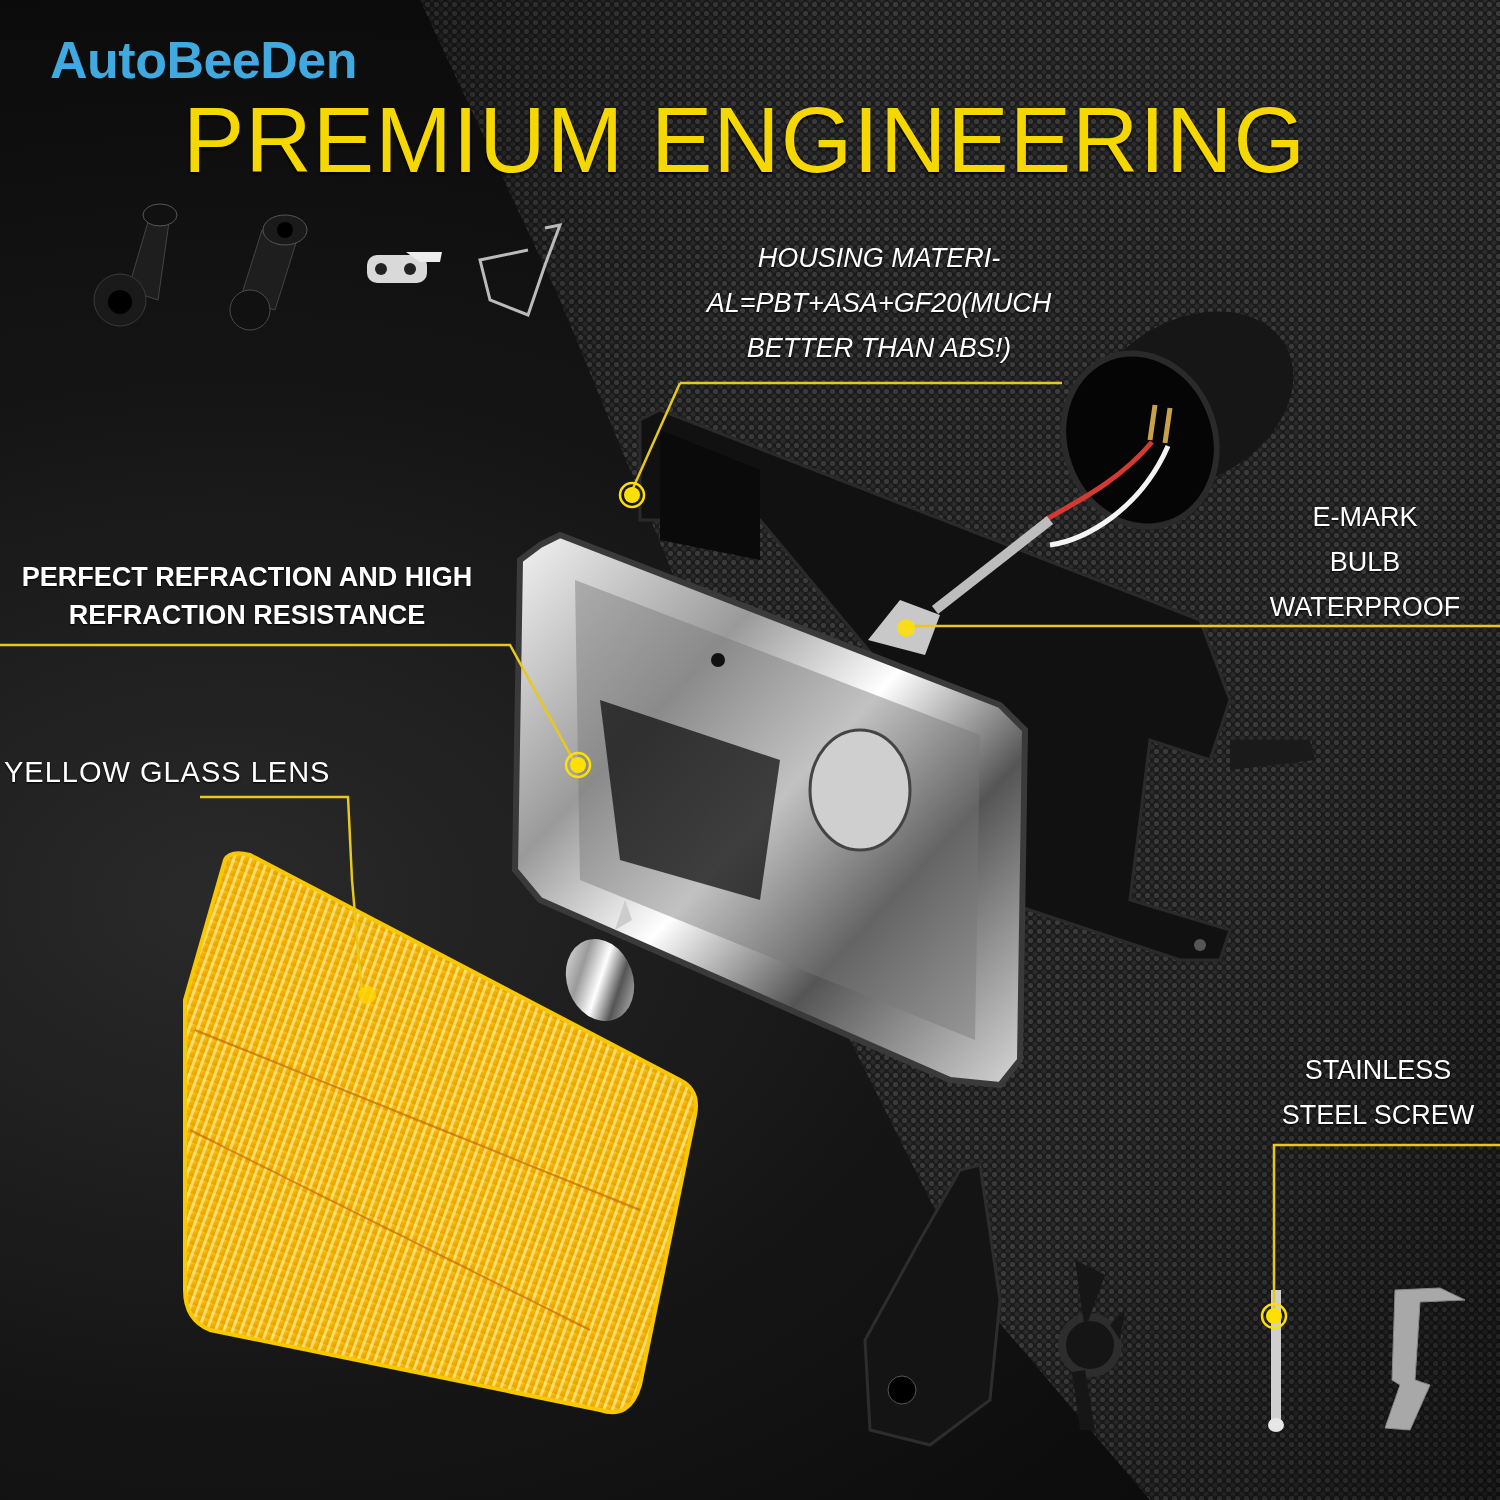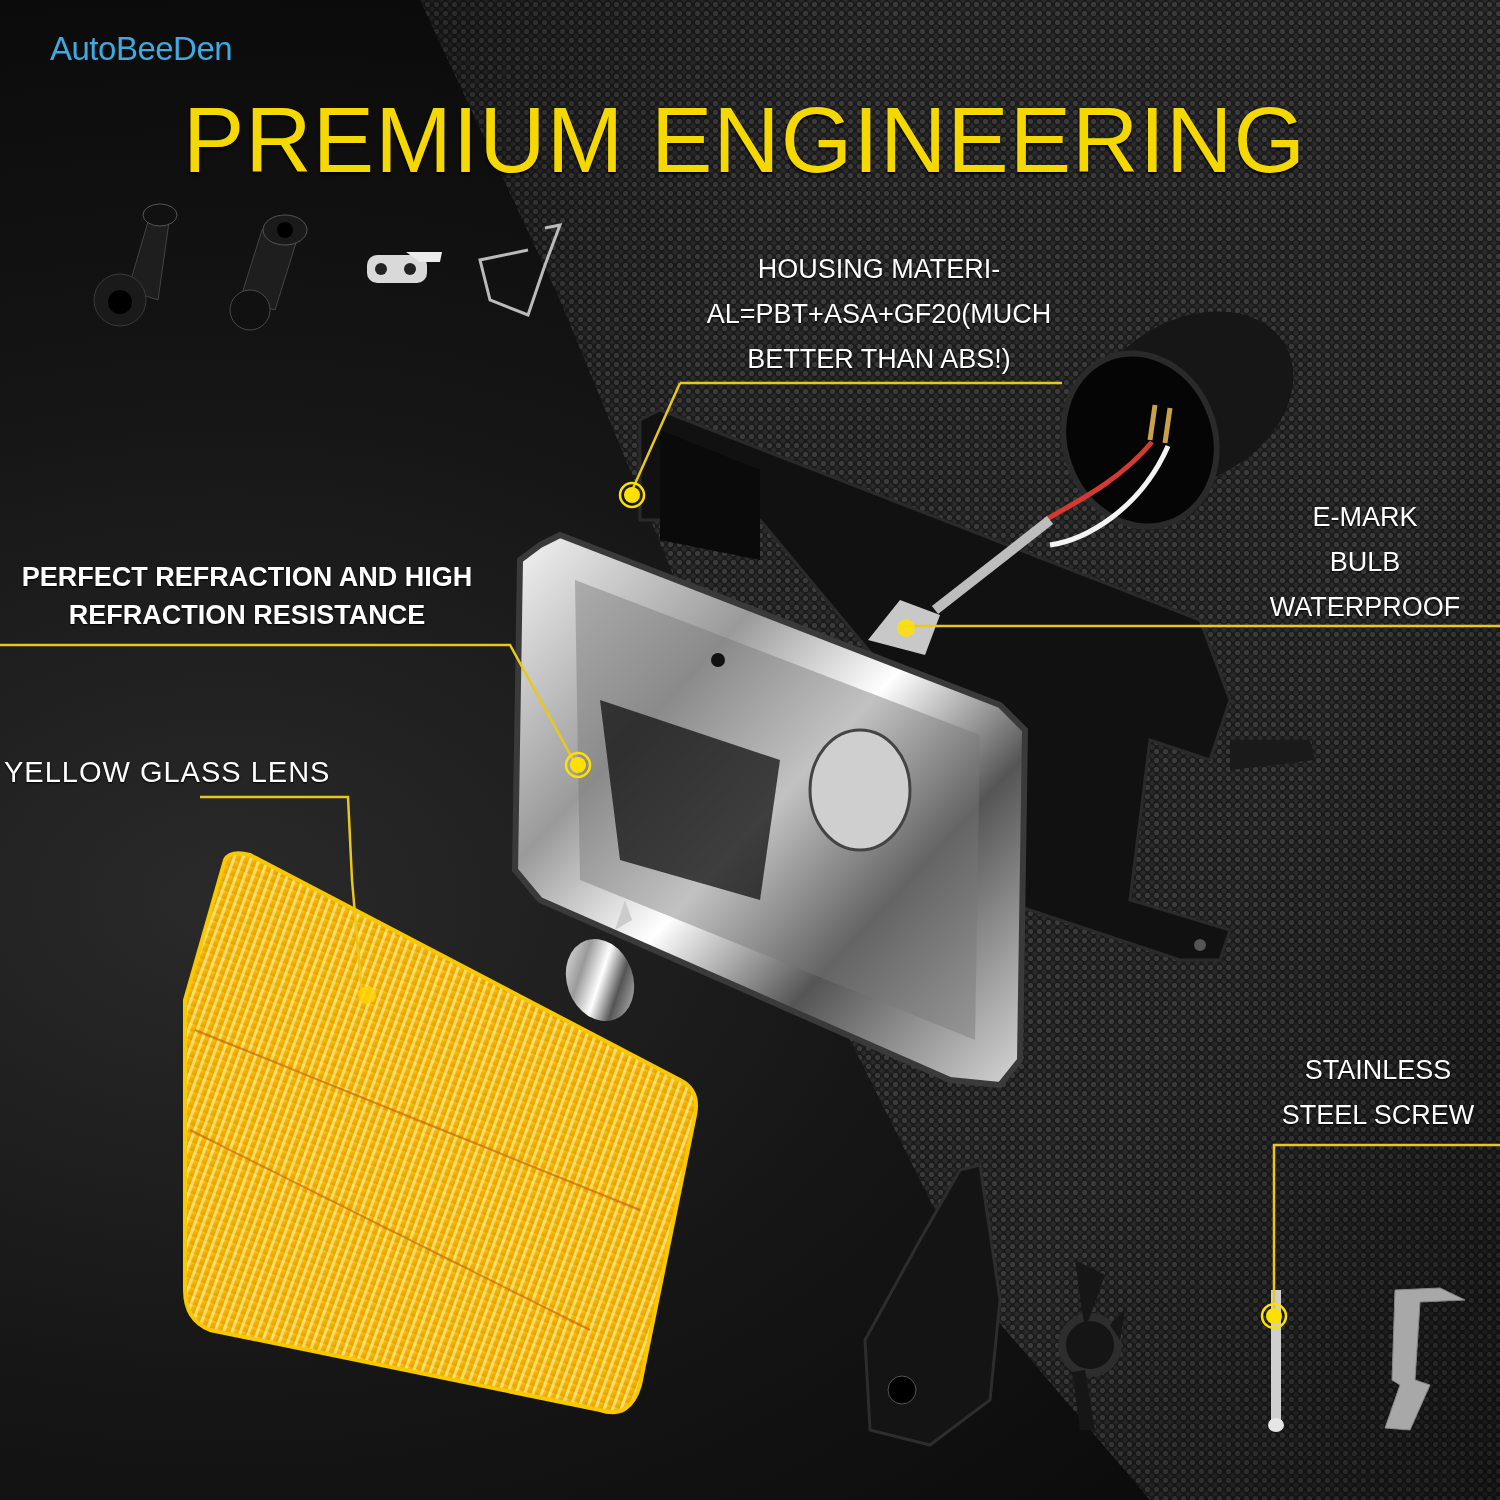--- a/index.html
+++ b/index.html
@@ -21,7 +21,7 @@
     background: linear-gradient(115deg, rgba(0,0,0,0.55) 0%, rgba(0,0,0,0) 40%, rgba(0,0,0,0) 75%, rgba(0,0,0,0.45) 100%);
     clip-path: polygon(420px 0, 1500px 0, 1500px 1500px, 1150px 1500px, 980px 1300px, 830px 1000px, 700px 640px, 560px 300px);
   }
-  .logo { position:absolute; left:50px; top:30px; font-size:33px; font-weight:normal; color:#3fa9e0; letter-spacing:-0.5px; }
+  .logo { position:absolute; left:50px; top:30px; font-size:52px; font-weight:bold; color:#3fa9e0; letter-spacing:-0.5px; }
   .title { position:absolute; left:183px; top:88px; font-size:92px; color:#f5d800; letter-spacing:1px; text-shadow:0 2px 3px #000; white-space:nowrap;text-align:center; }
   .label { position:absolute; color:#fff; font-size:27px; text-align:center; line-height:45px; text-shadow:0 1px 2px #000; white-space:nowrap; }
   .label.left { text-align:left; }

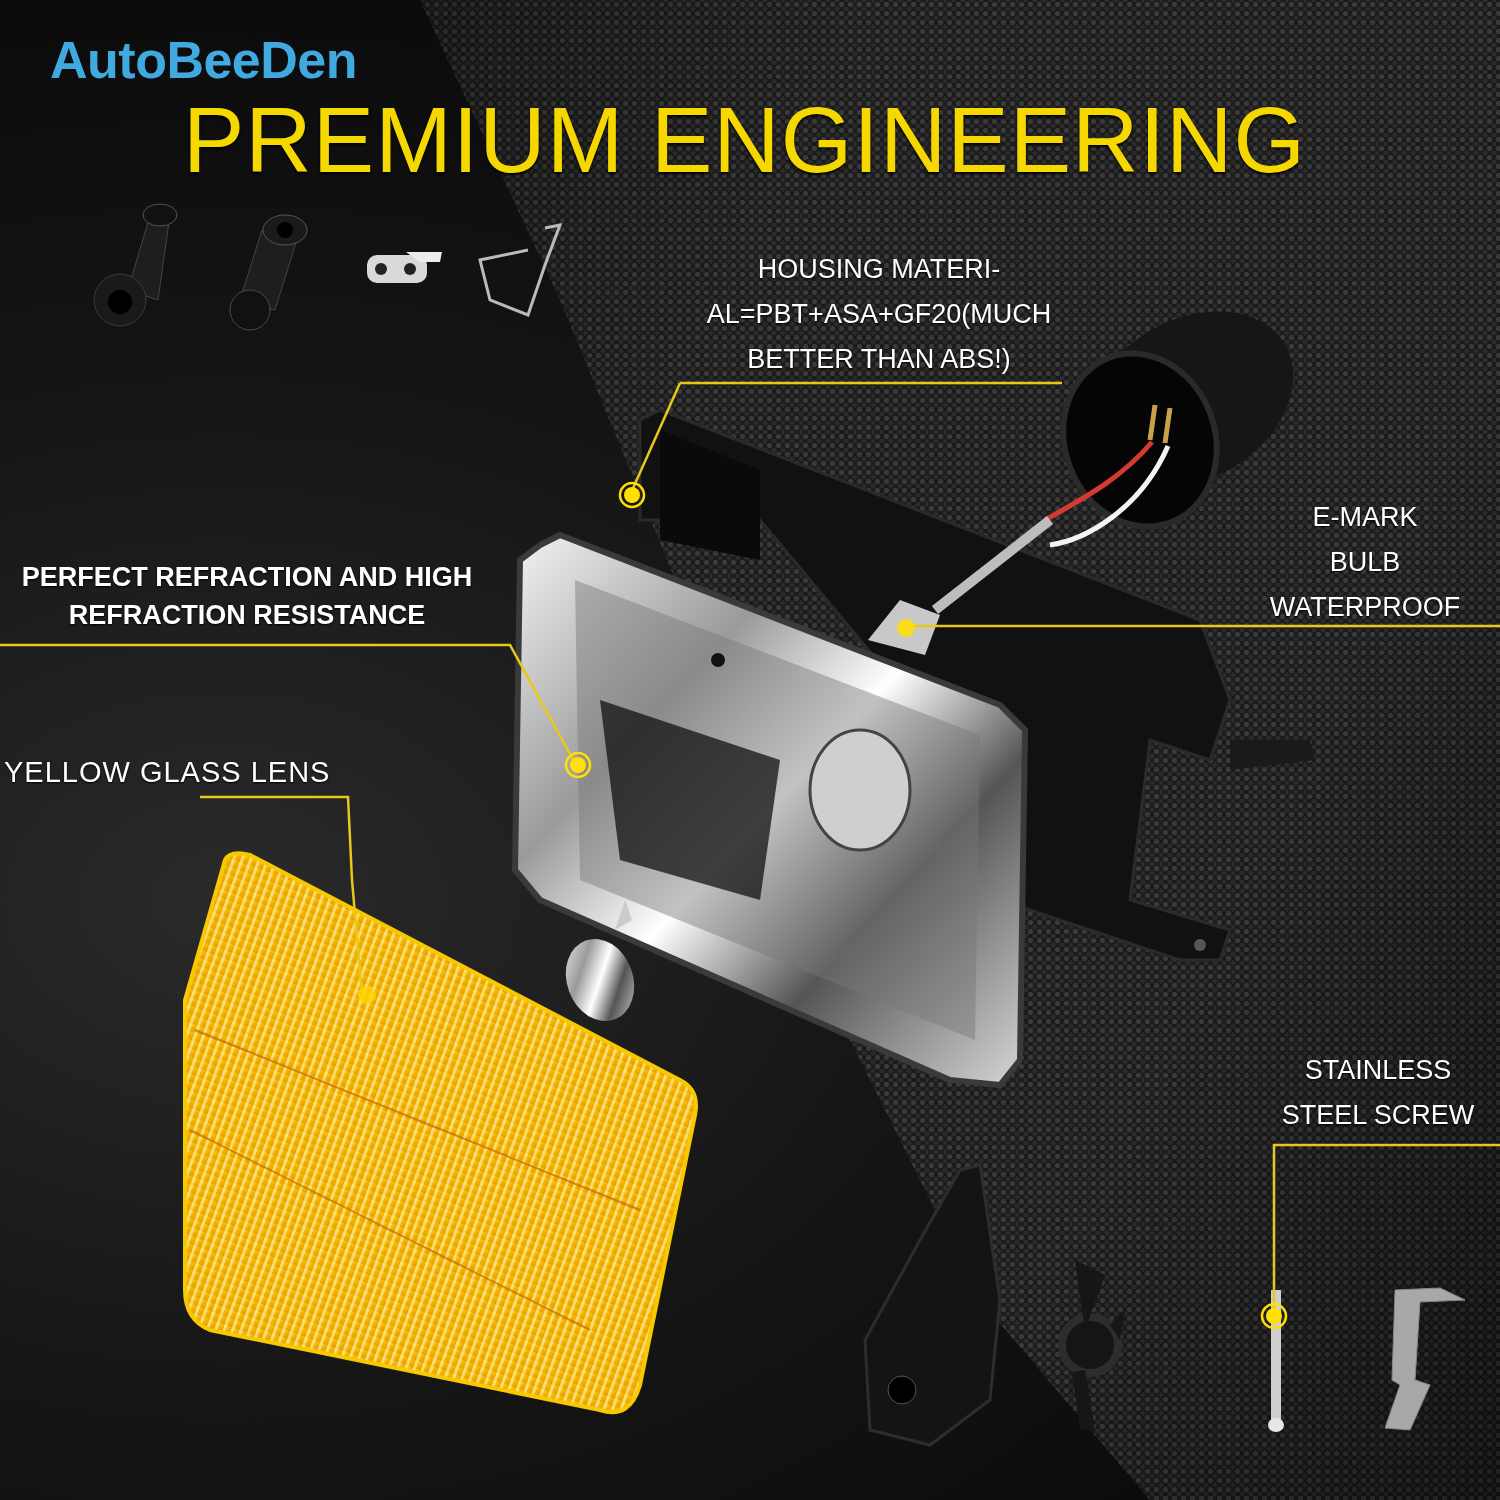--- a/index.html
+++ b/index.html
@@ -173,7 +173,7 @@
     </g>
   </svg>
 
-  <div class="label" style="left:693px; top:247px; width:372px;">
+  <div class="label" style="left:693px; top:236px; width:372px;font-style:italic;">
     <div>HOUSING MATERI-</div>
     <div>AL=PBT+ASA+GF20(MUCH</div>
     <div>BETTER THAN ABS!)</div>

